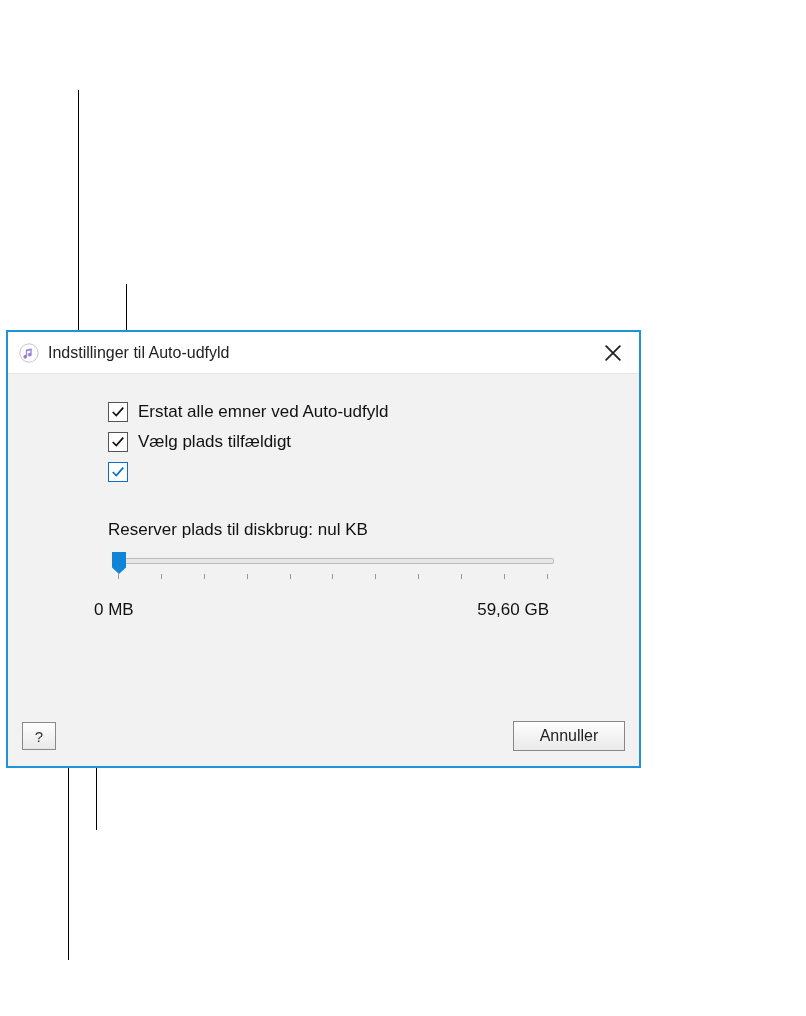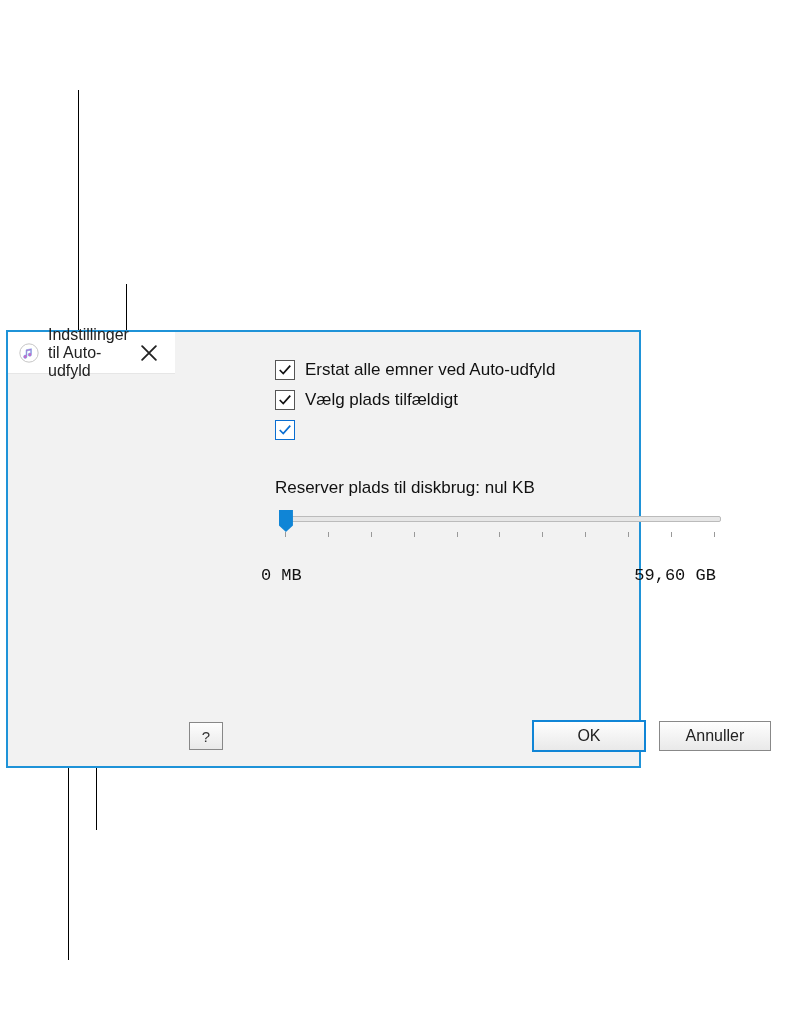--- a/index.html
+++ b/index.html
@@ -27,7 +27,7 @@
       border: 2px solid #1f93d8;
       background: #f2f2f2;
       display: flex;
-      flex-direction: row;
+      flex-direction: column;
     }
     .titlebar {
       height: 42px;

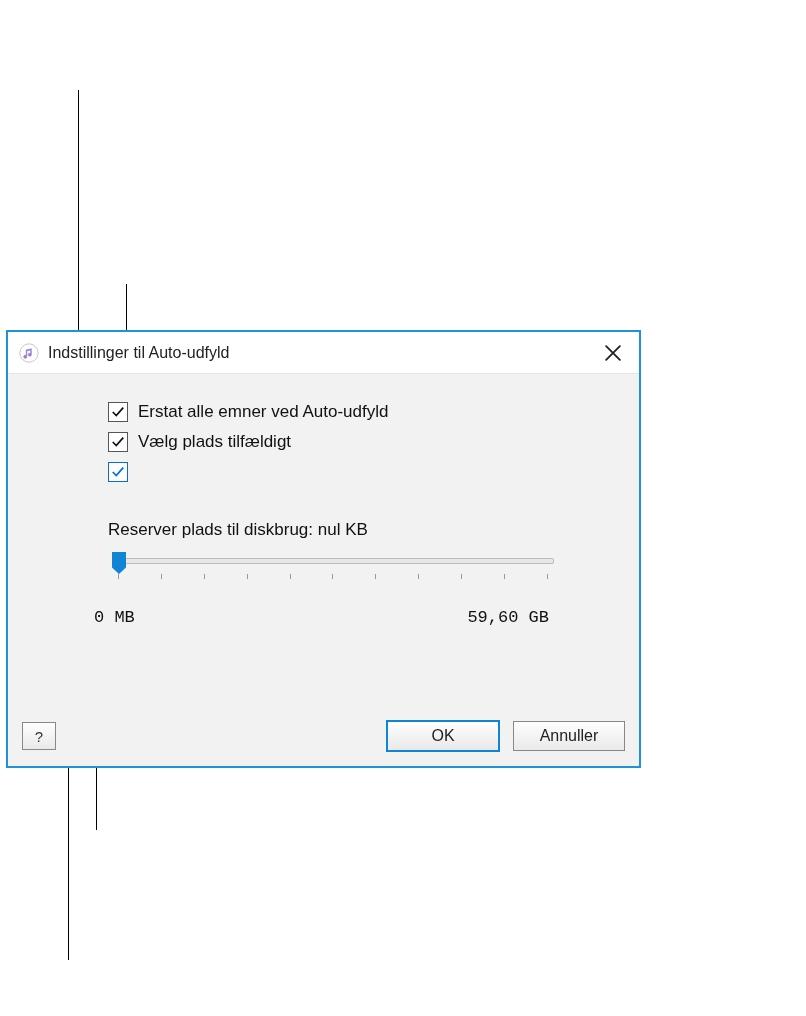--- a/index.html
+++ b/index.html
@@ -127,14 +127,13 @@
       cursor: pointer;
     }
     .slider-numbers {
-      margin-top: 28px;
+      margin-top: 20px;
       display: flex;
       justify-content: space-between;
       width: 455px;
       font-size: 17px;
       color: #111;
       margin-left: -14px;
-      font-family: Liberation Mono, monospace;
     }
     .footer {
       position: absolute;

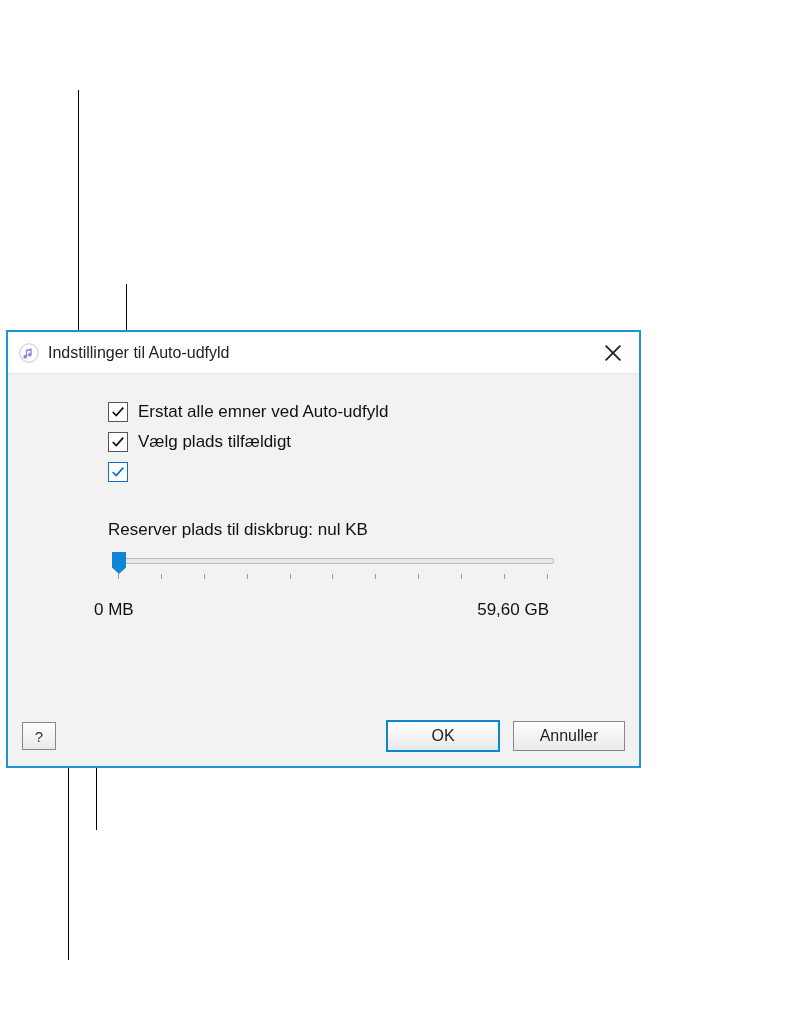--- a/index.html
+++ b/index.html
@@ -258,7 +258,6 @@
     <div class="footer">
       <span class="help-btn">?</span>
       <span class="footer-spacer"></span>
-      <span class="btn primary">OK</span>
       <span class="btn">Annuller</span>
     </div>
 

